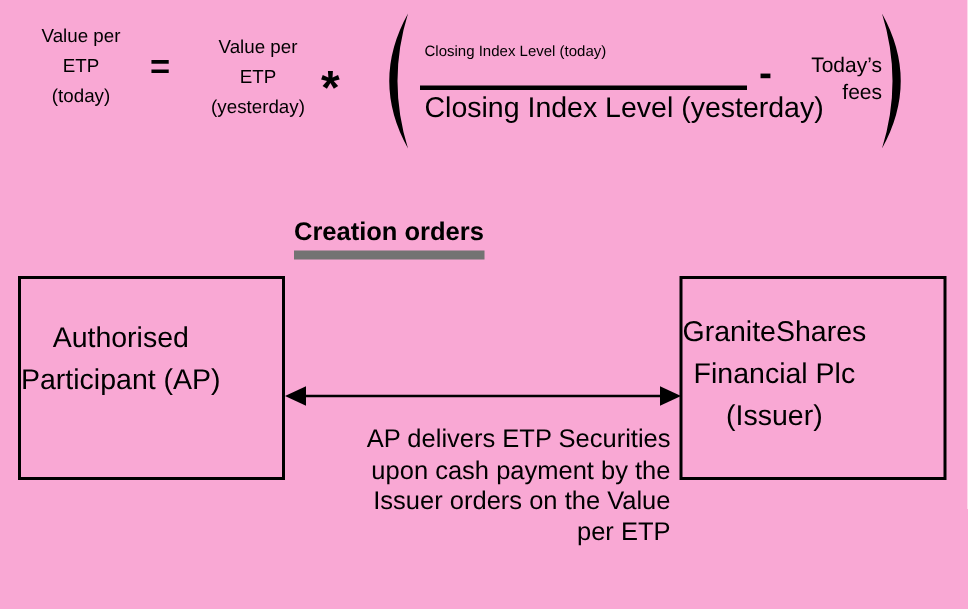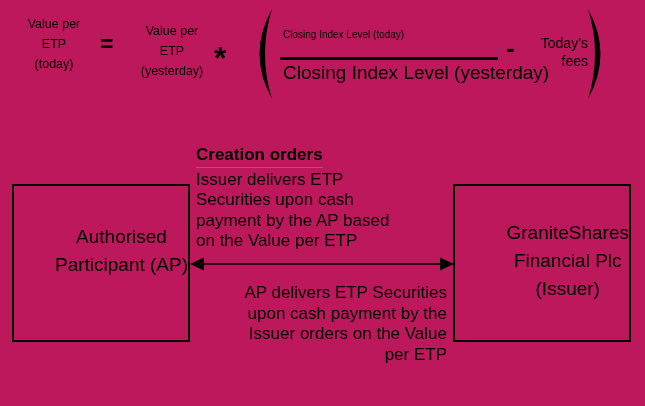--- a/index.html
+++ b/index.html
@@ -4,7 +4,7 @@
 <style>
   html,body{margin:0;padding:0;background:#ffffff;}
   .canvas{
-    position:relative;width:645px;height:406px;background:#be185d;
+    position:relative;width:645px;height:406px;background:#f9a8d4;
     font-family:"Liberation Sans",sans-serif;color:#000;overflow:hidden;
   }
   .ml{white-space:pre-line;}

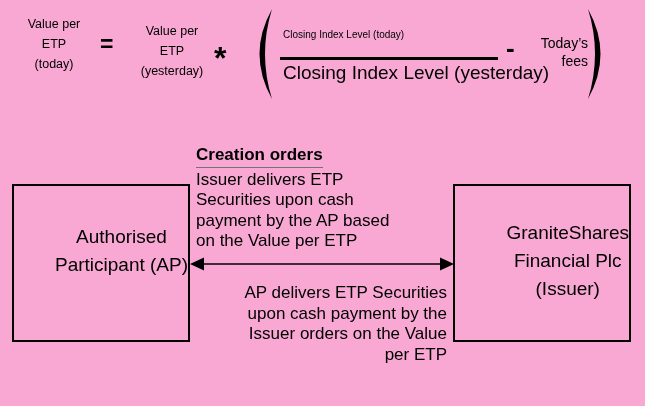--- a/index.html
+++ b/index.html
@@ -37,7 +37,7 @@
   .box-label{font-size:19px;line-height:28px;text-align:center;}
   .arrow{position:absolute;left:189px;top:253px;}
   .note{position:absolute;font-size:17px;line-height:20.5px;}
-  .note-title{font-weight:bold;display:inline-block;border-bottom:1px solid #737373;padding-bottom:1px;}
+  .note-title{font-weight:bold;display:inline-block;border-bottom:6px solid #737373;padding-bottom:1px;}
   .note-body{margin-top:2px;}
   .creation{left:196px;top:145px;text-align:left;}
   .redemption{right:198px;top:281px;text-align:right;}

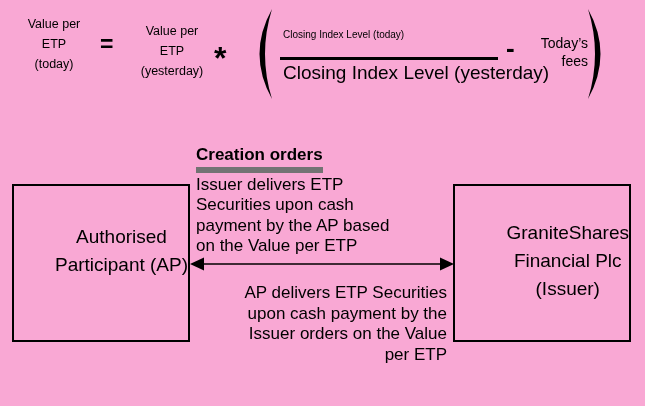--- a/index.html
+++ b/index.html
@@ -95,10 +95,6 @@
 
     <div class="note creation">
       <span class="note-title">Creation orders</span>
-      <div class="note-body ml">Issuer delivers ETP
-Securities upon cash
-payment by the AP based
-on the Value per ETP</div>
     </div>
 
     <div class="note redemption">

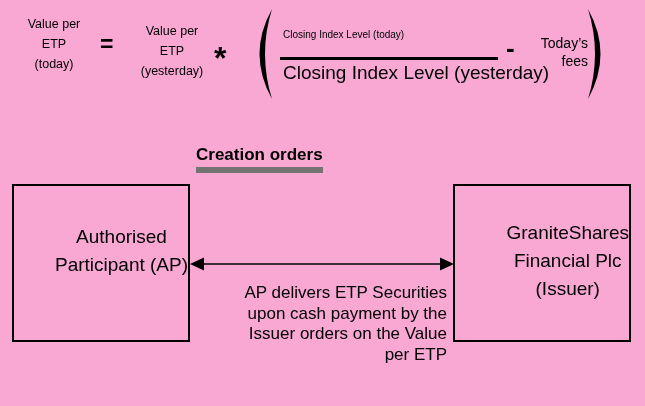--- a/index.html
+++ b/index.html
@@ -27,8 +27,8 @@
 
   
   .box{
-    position:absolute;top:184px;width:178px;height:158px;box-sizing:border-box;
-    border:2px solid #000;display:flex;align-items:center;justify-content:flex-end;
+    position:absolute;top:184px;width:178px;height:136px;box-sizing:border-box;
+    border:2px solid #000;display:flex;align-items:center;justify-content:flex-start;
   }
   .left-box{left:12px;}
   .right-box{left:453px;}

